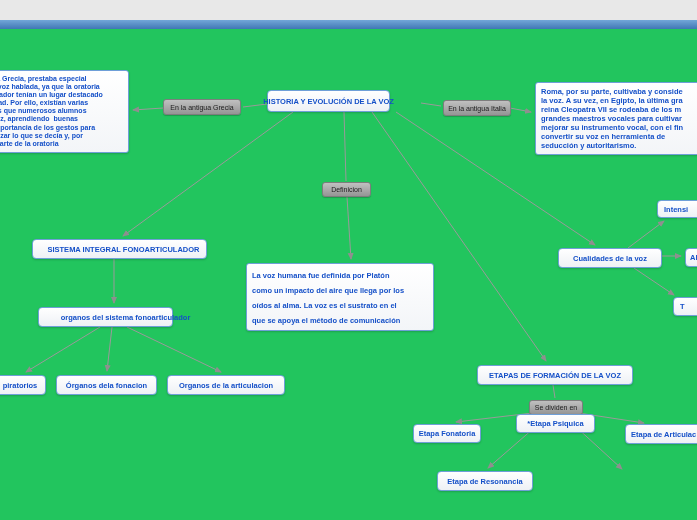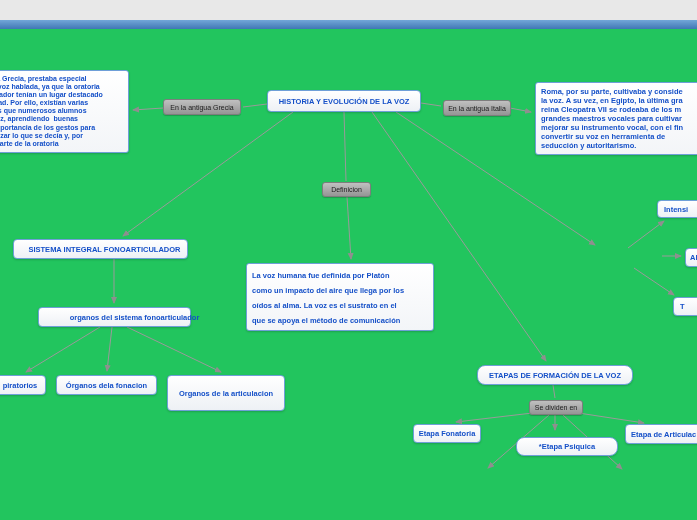--- a/index.html
+++ b/index.html
@@ -104,7 +104,7 @@
 transmite la cultura, con el que se expresan
 los sentimientos y las emociones</div>
 
-  <div class="node" style="left:267px;top:70px;width:154px;height:22px;text-align:center;">HISTORIA Y EVOLUCIÓN DE LA VOZ</div>
+  <div class="node" style="left:267px;top:70px;width:123px;height:22px;text-align:center;">HISTORIA Y EVOLUCIÓN DE LA VOZ</div>
 
   <div class="glabel" style="left:163px;top:79px;width:78px;height:16px;">En la antigua Grecia</div>
   <div class="glabel" style="left:443px;top:80px;width:68px;height:16px;">En la antigua Italia</div>

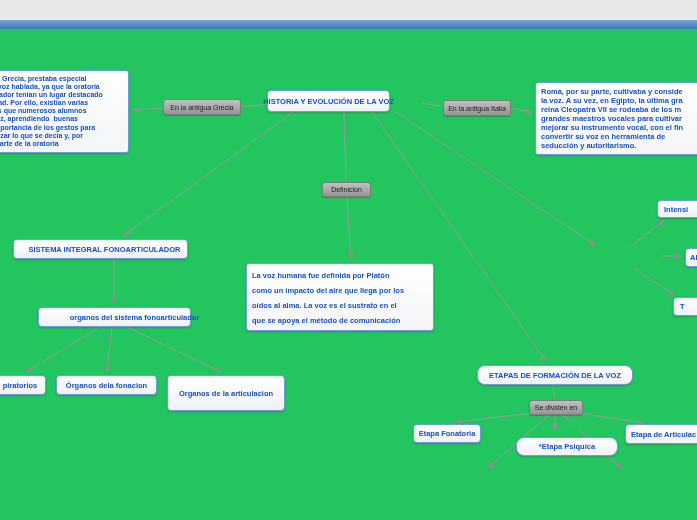--- a/index.html
+++ b/index.html
@@ -111,7 +111,7 @@
   <div class="glabel" style="left:322px;top:162px;width:49px;height:15px;">Definicion</div>
   <div class="glabel" style="left:529px;top:380px;width:54px;height:15px;">Se dividen en</div>
 
-  <div class="node" style="left:13px;top:219px;width:175px;height:20px;padding-left:8px;">SISTEMA INTEGRAL FONOARTICULADOR</div>
+  <div class="node" style="left:32px;top:219px;width:175px;height:20px;padding-left:8px;">SISTEMA INTEGRAL FONOARTICULADOR</div>
   <div class="node" style="left:38px;top:287px;width:153px;height:20px;padding-left:40px;">organos del sistema fonoarticulador</div>
   <div class="node" style="left:-6px;top:355px;width:52px;height:20px;">piratorios</div>
   <div class="node" style="left:56px;top:355px;width:101px;height:20px;">Órganos dela fonacion</div>

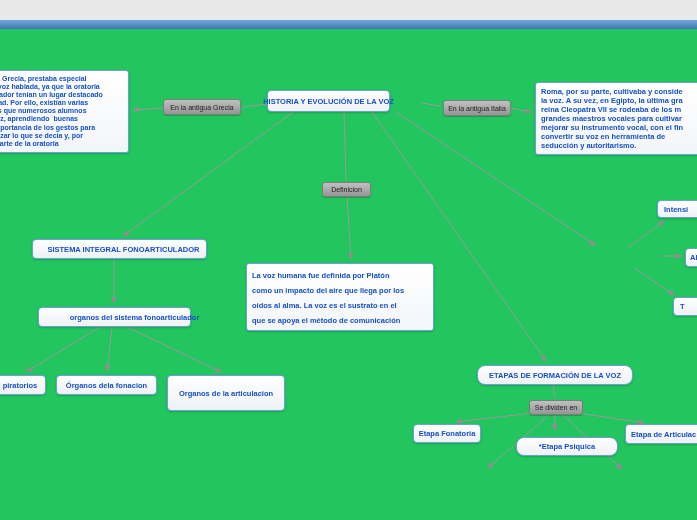--- a/index.html
+++ b/index.html
@@ -117,6 +117,7 @@
   <div class="node" style="left:56px;top:355px;width:101px;height:20px;">Órganos dela fonacion</div>
   <div class="node" style="left:167px;top:355px;width:118px;height:36px;">Organos de la articulacion</div>
 
+  <div class="node" style="left:558px;top:228px;width:104px;height:20px;">Cualidades de la voz</div>
   <div class="node clipL" style="left:657px;top:180px;width:62px;height:18px;">Intensi</div>
   <div class="node clipL" style="left:685px;top:228px;width:40px;height:19px;padding-left:4px;">Al</div>
   <div class="node clipL" style="left:673px;top:277px;width:40px;height:19px;">T</div>

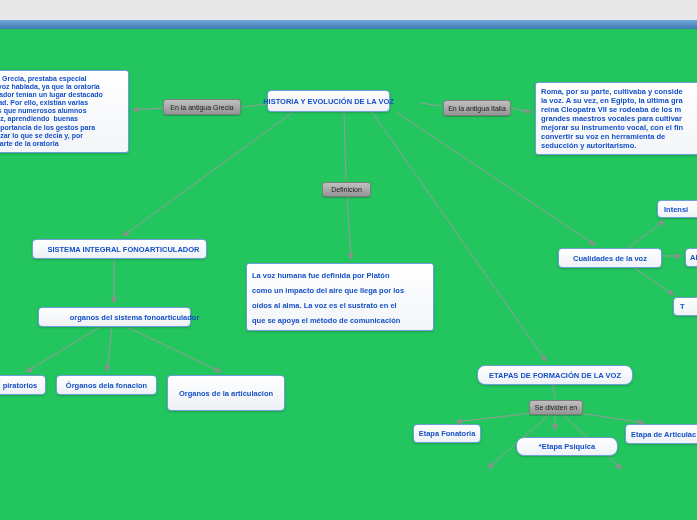--- a/index.html
+++ b/index.html
@@ -112,7 +112,7 @@
   <div class="glabel" style="left:529px;top:380px;width:54px;height:15px;">Se dividen en</div>
 
   <div class="node" style="left:32px;top:219px;width:175px;height:20px;padding-left:8px;">SISTEMA INTEGRAL FONOARTICULADOR</div>
-  <div class="node" style="left:38px;top:287px;width:153px;height:20px;padding-left:40px;">organos del sistema fonoarticulador</div>
+  <div class="node" style="left:38px;top:287px;width:135px;height:20px;padding-left:40px;">organos del sistema fonoarticulador</div>
   <div class="node" style="left:-6px;top:355px;width:52px;height:20px;">piratorios</div>
   <div class="node" style="left:56px;top:355px;width:101px;height:20px;">Órganos dela fonacion</div>
   <div class="node" style="left:167px;top:355px;width:118px;height:36px;">Organos de la articulacion</div>

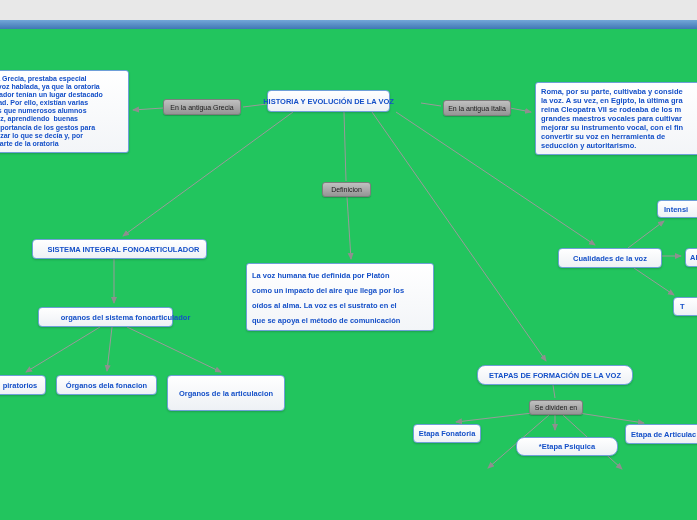--- a/index.html
+++ b/index.html
@@ -122,7 +122,7 @@
   <div class="node clipL" style="left:685px;top:228px;width:40px;height:19px;padding-left:4px;">Al</div>
   <div class="node clipL" style="left:673px;top:277px;width:40px;height:19px;">T</div>
 
-  <div class="node" style="left:477px;top:345px;width:156px;height:20px;border-radius:8px;">ETAPAS DE FORMACIÓN DE LA VOZ</div>
+  <div class="node" style="left:477px;top:345px;width:156px;height:20px;">ETAPAS DE FORMACIÓN DE LA VOZ</div>
   <div class="node" style="left:413px;top:404px;width:68px;height:19px;">Etapa Fonatoria</div>
   <div class="node" style="left:516px;top:417px;width:102px;height:19px;border-radius:8px;">*Etapa Psiquica</div>
   <div class="node clipL" style="left:625px;top:404px;width:110px;height:20px;padding-left:5px;">Etapa de Articulac</div>

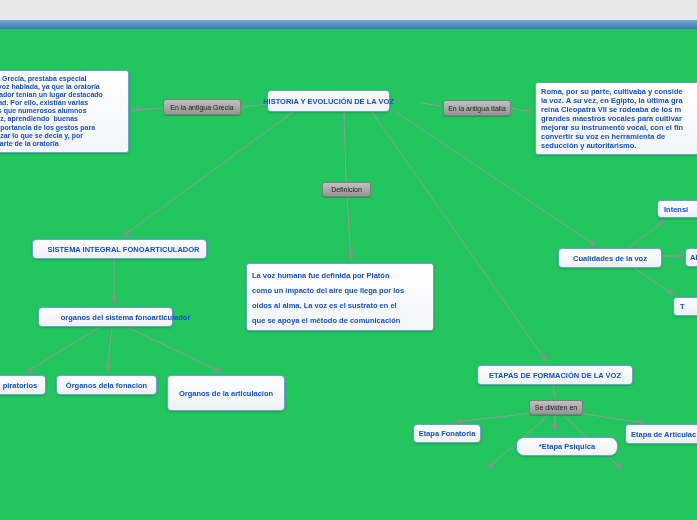--- a/index.html
+++ b/index.html
@@ -115,7 +115,7 @@
   <div class="node" style="left:38px;top:287px;width:135px;height:20px;padding-left:40px;">organos del sistema fonoarticulador</div>
   <div class="node" style="left:-6px;top:355px;width:52px;height:20px;">piratorios</div>
   <div class="node" style="left:56px;top:355px;width:101px;height:20px;">Órganos dela fonacion</div>
-  <div class="node" style="left:167px;top:355px;width:118px;height:36px;">Organos de la articulacion</div>
+  <div class="node" style="left:167px;top:355px;width:118px;height:20px;">Organos de la articulacion</div>
 
   <div class="node" style="left:558px;top:228px;width:104px;height:20px;">Cualidades de la voz</div>
   <div class="node clipL" style="left:657px;top:180px;width:62px;height:18px;">Intensi</div>

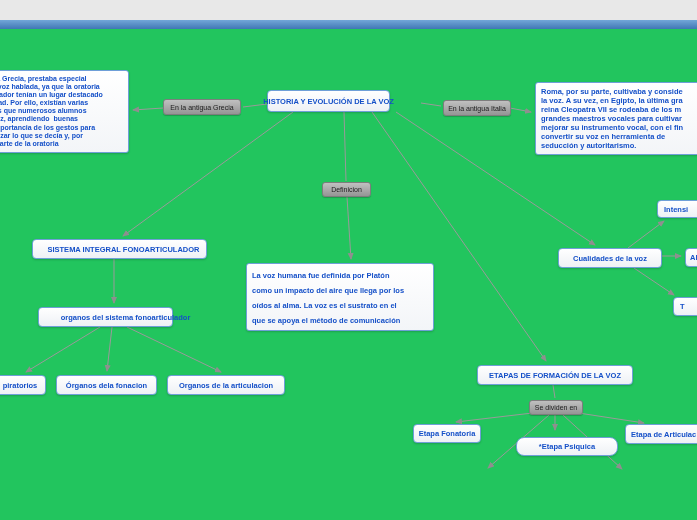--- a/index.html
+++ b/index.html
@@ -124,7 +124,7 @@
 
   <div class="node" style="left:477px;top:345px;width:156px;height:20px;">ETAPAS DE FORMACIÓN DE LA VOZ</div>
   <div class="node" style="left:413px;top:404px;width:68px;height:19px;">Etapa Fonatoria</div>
-  <div class="node" style="left:516px;top:417px;width:102px;height:19px;border-radius:8px;">*Etapa Psiquica</div>
+  <div class="node" style="left:516px;top:394px;width:79px;height:19px;">*Etapa Psiquica</div>
   <div class="node clipL" style="left:625px;top:404px;width:110px;height:20px;padding-left:5px;">Etapa de Articulac</div>
 
   <div class="bar bottom"></div>

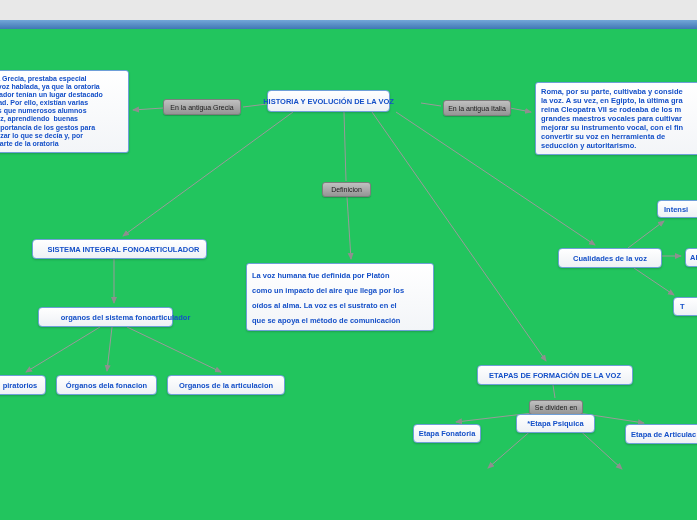--- a/index.html
+++ b/index.html
@@ -126,6 +126,7 @@
   <div class="node" style="left:413px;top:404px;width:68px;height:19px;">Etapa Fonatoria</div>
   <div class="node" style="left:516px;top:394px;width:79px;height:19px;">*Etapa Psiquica</div>
   <div class="node clipL" style="left:625px;top:404px;width:110px;height:20px;padding-left:5px;">Etapa de Articulac</div>
+  <div class="node" style="left:437px;top:451px;width:96px;height:20px;">Etapa de Resonancia</div>
 
   <div class="bar bottom"></div>
 </div>

